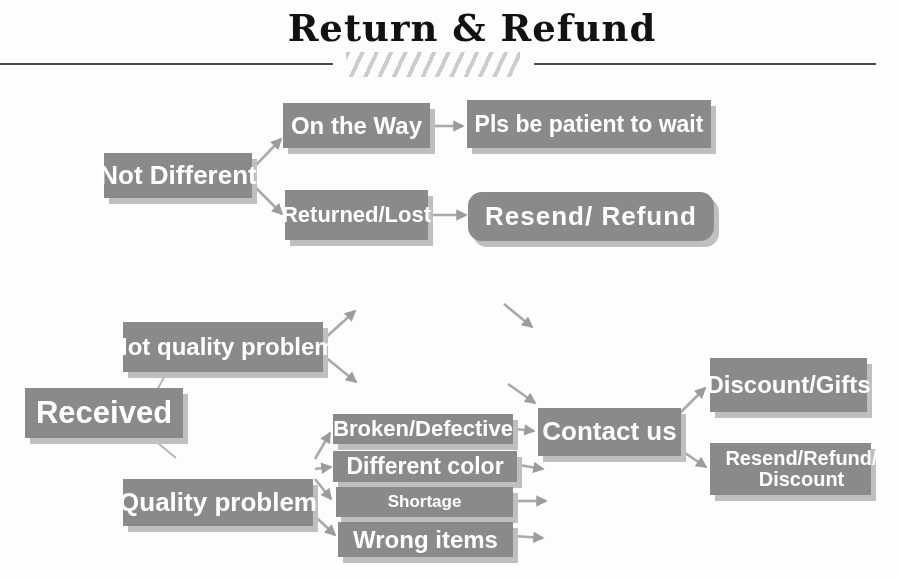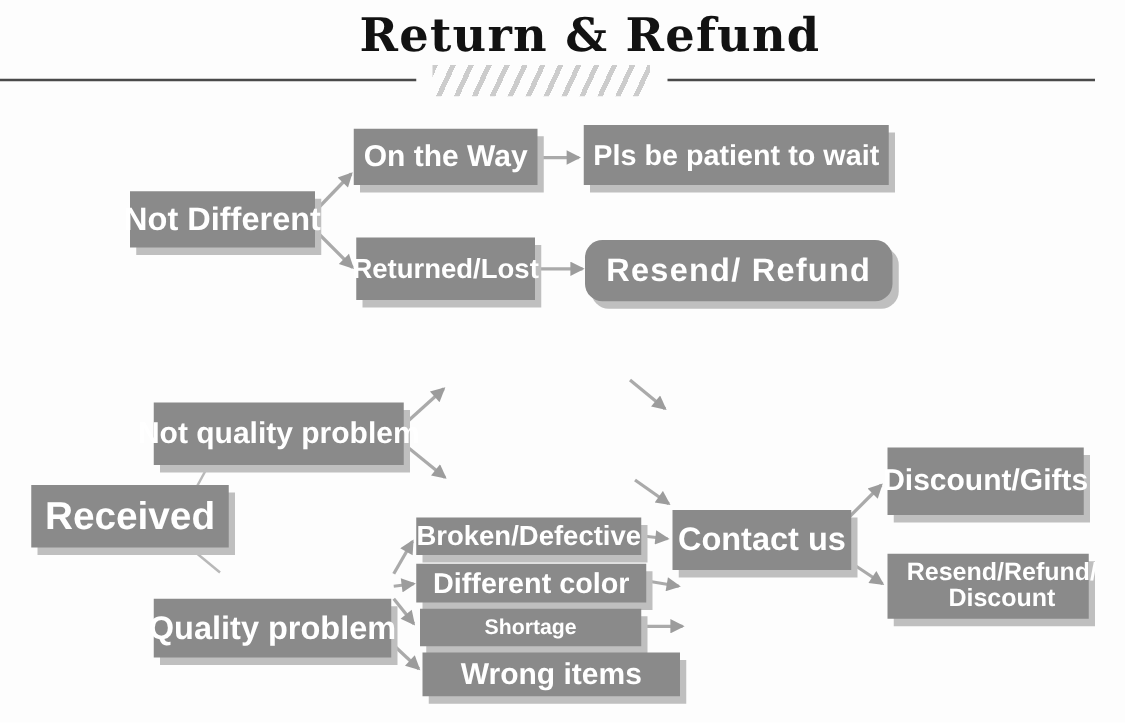--- a/index.html
+++ b/index.html
@@ -104,7 +104,7 @@
   <div class="node" style="left:333px;top:414px;width:180px;height:30px;font-size:22px;">Broken/Defective</div>
   <div class="node" style="left:333px;top:451px;width:184px;height:31px;font-size:23px;">Different color</div>
   <div class="node" style="left:336px;top:487px;width:177px;height:30px;font-size:17px;">Shortage</div>
-  <div class="node" style="left:338px;top:522px;width:206px;height:35px;font-size:24px;">Wrong items</div>
+  <div class="node" style="left:338px;top:522px;width:175px;height:35px;font-size:24px;">Wrong items</div>
   <div class="node" style="left:538px;top:408px;width:143px;height:48px;font-size:26px;">Contact us</div>
   <div class="node" style="left:710px;top:358px;width:157px;height:54px;font-size:24px;text-align:center;">Discount/Gifts</div>
   <div class="node multiline" style="left:710px;top:443px;width:161px;height:52px;font-size:20px;">

